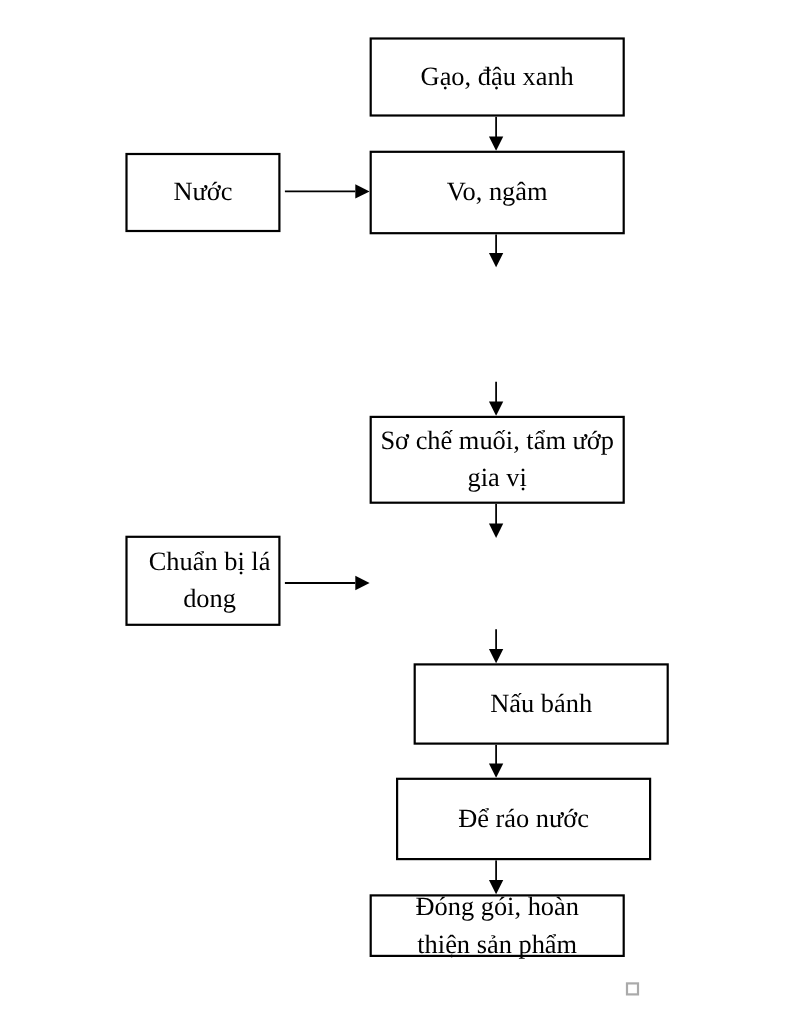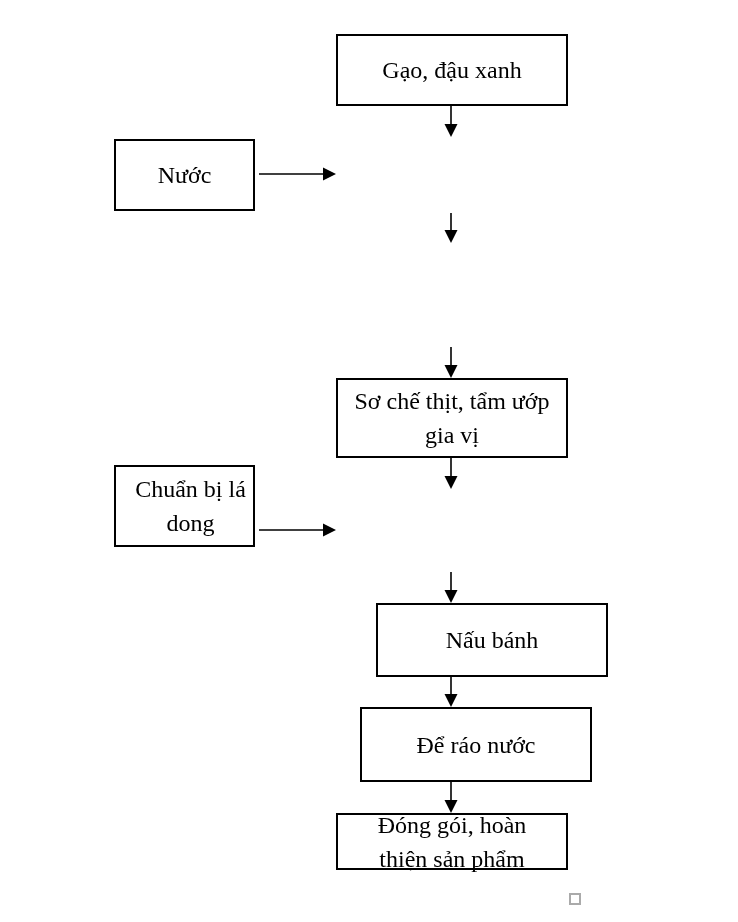--- a/index.html
+++ b/index.html
@@ -94,6 +94,9 @@
   <div class="box main" style="top:34px;  height:72px;">
     <span class="label">Gạo, đậu xanh</span>
   </div>
+  <div class="box main" style="top:137px; height:76px;">
+    <span class="label">Vo, ngâm</span>
+  </div>
   <div class="box main" style="top:378px; height:80px;">
     <span class="label">Sơ chế thịt, tẩm ướp
 gia vị</span>

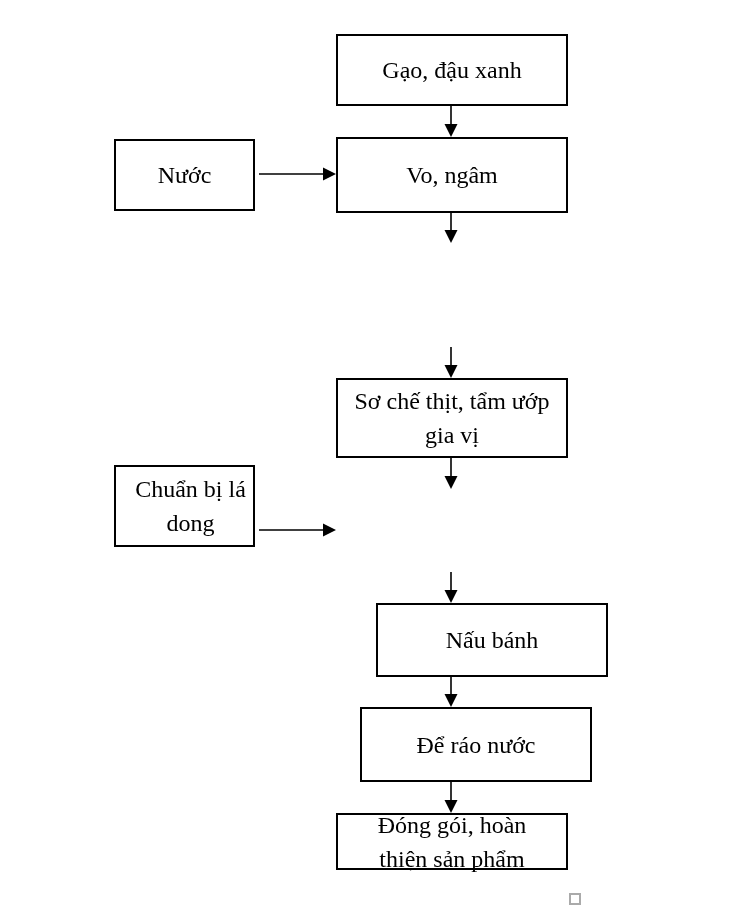--- a/index.html
+++ b/index.html
@@ -98,7 +98,7 @@
     <span class="label">Vo, ngâm</span>
   </div>
   <div class="box main" style="top:378px; height:80px;">
-    <span class="label">Sơ chế thịt, tẩm ướp
+    <span class="label">Sơ chế muối, tẩm ướp
 gia vị</span>
   </div>
   <div class="box main" style="top:603px; height:74px;margin-left:40px;">

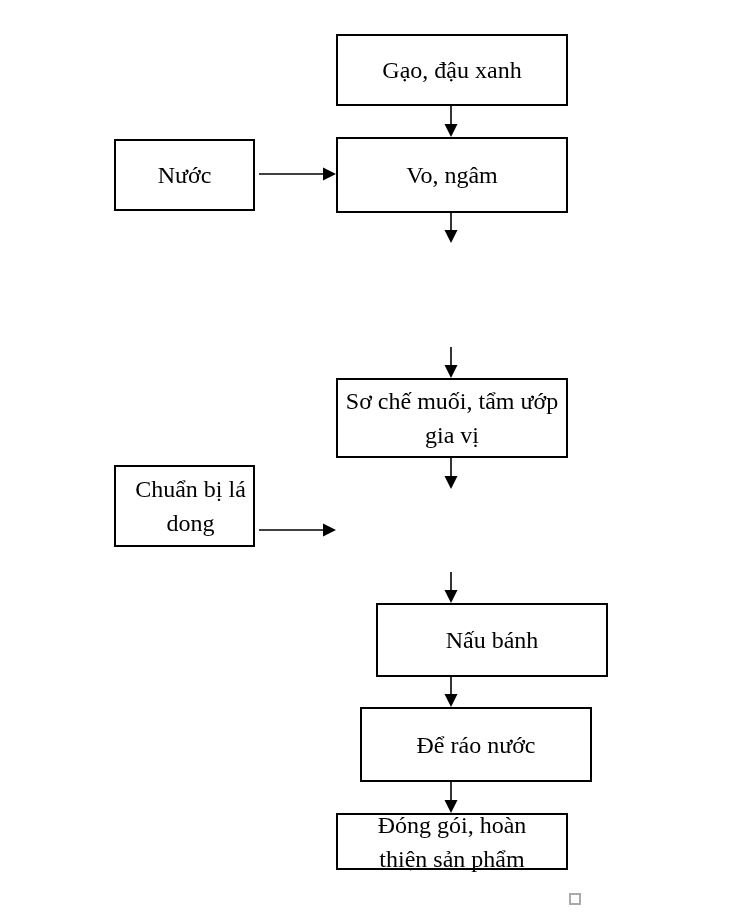--- a/index.html
+++ b/index.html
@@ -115,7 +115,7 @@
   <div class="box side" style="top:139px; height:72px;">
     <span class="label">Nước</span>
   </div>
-  <div class="box side" style="top:465px; height:82px;padding-left:12px;">
+  <div class="box side" style="top:487px; height:82px;padding-left:12px;">
     <span class="label">Chuẩn bị lá
 dong</span>
   </div>

